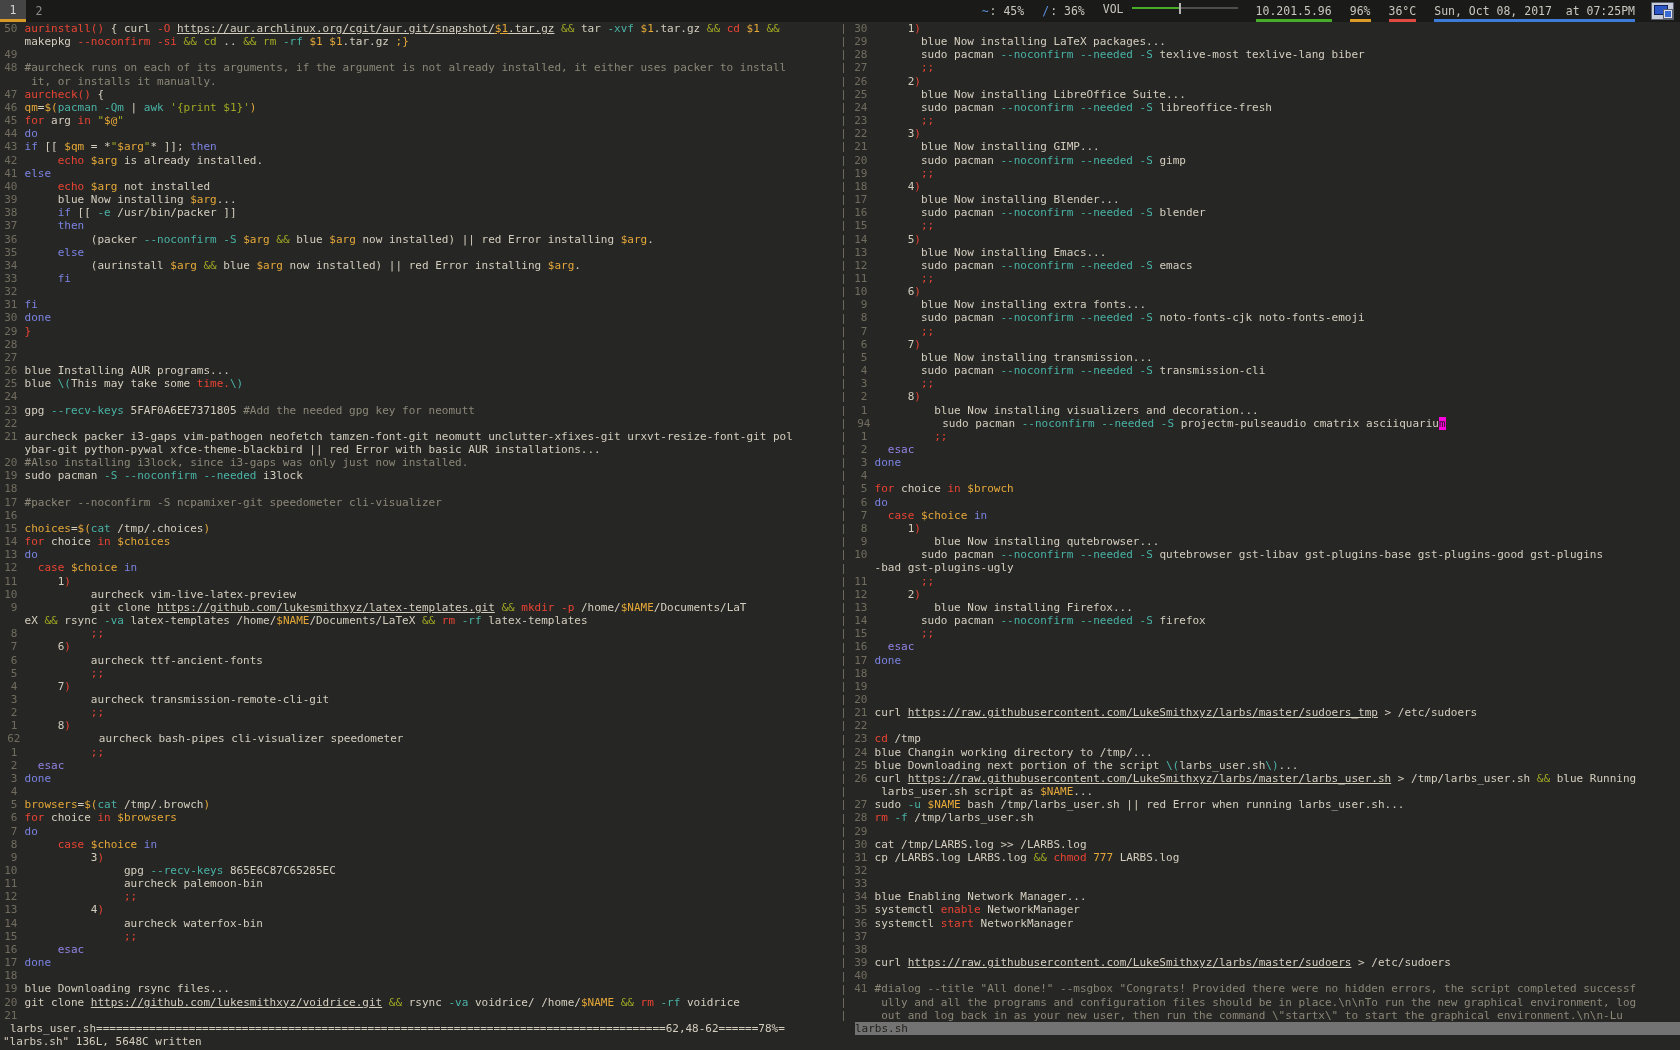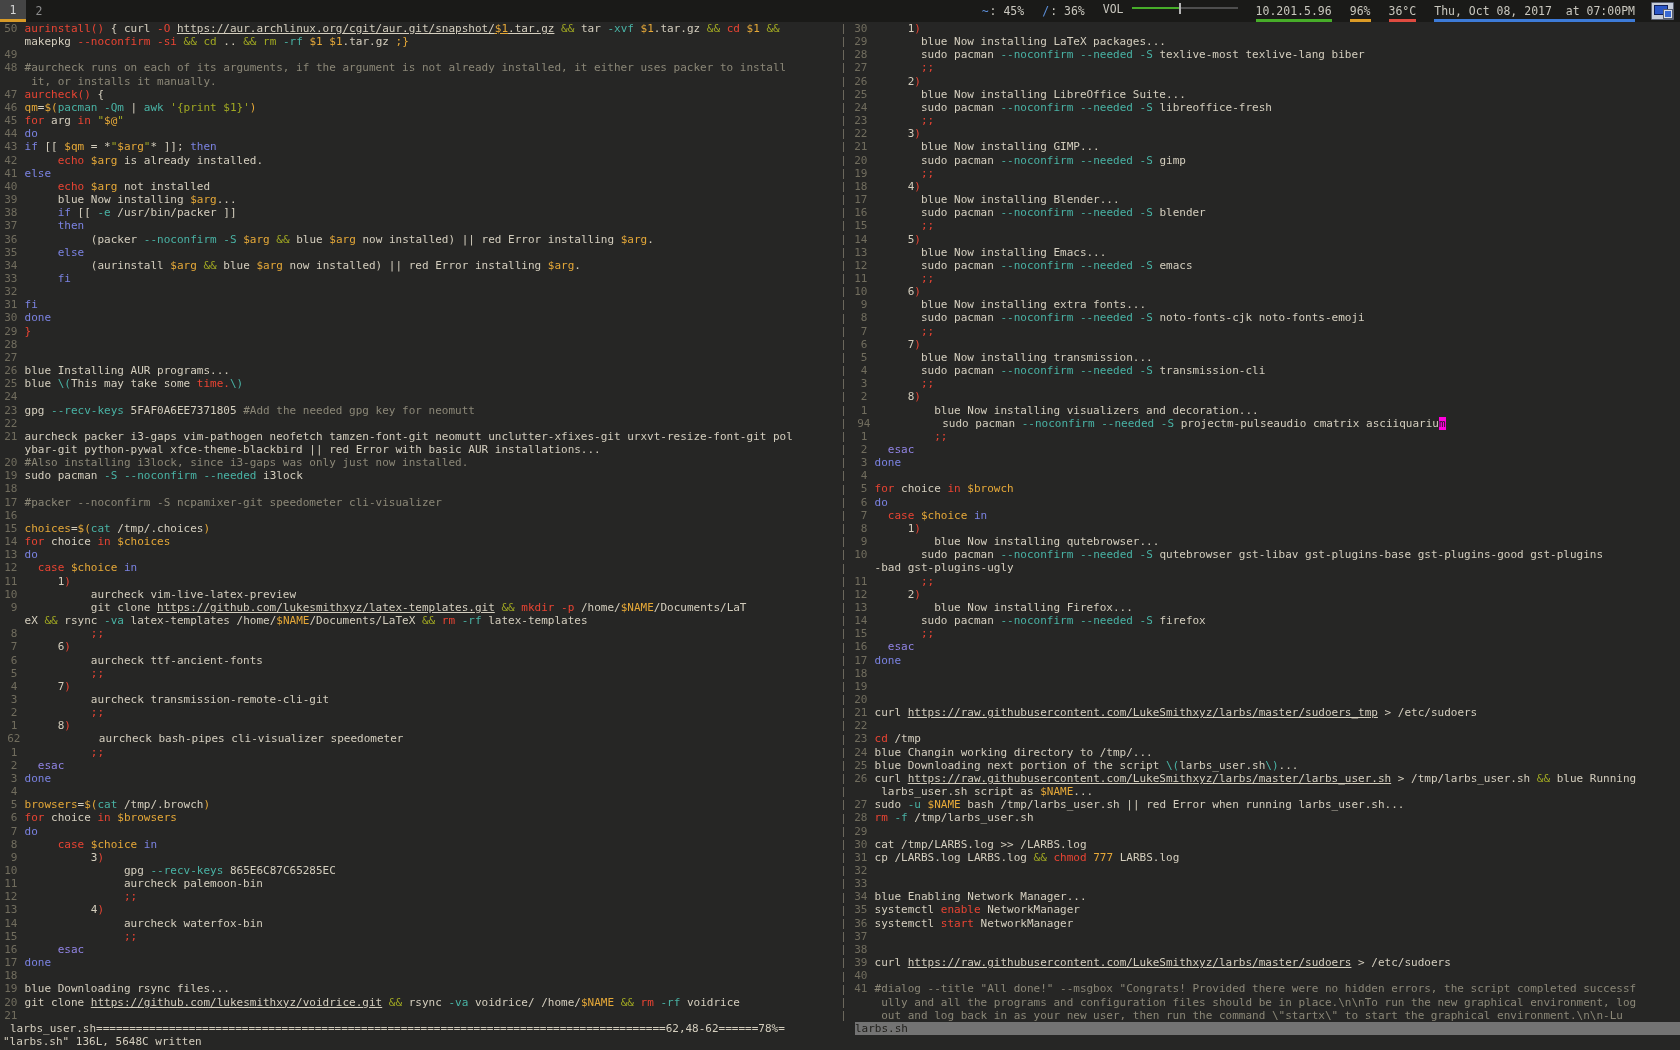--- a/index.html
+++ b/index.html
@@ -71,7 +71,7 @@
         <div class="mod" style="border-bottom-color: rgb(71, 173, 41);">10.201.5.96</div>
         <div class="mod" style="border-bottom-color: rgb(220, 155, 38);">96%</div>
         <div class="mod" style="border-bottom-color: rgb(223, 75, 64);">36°C</div>
-        <div class="mod" style="border-bottom-color: rgb(61, 123, 216);">Thu, Oct 08, 2017  at 07:00PM</div>
+        <div class="mod" style="border-bottom-color: rgb(61, 123, 216);">Sun, Oct 08, 2017  at 07:25PM</div>
       </div>
     <div class="tray">
       <div class="mon">

